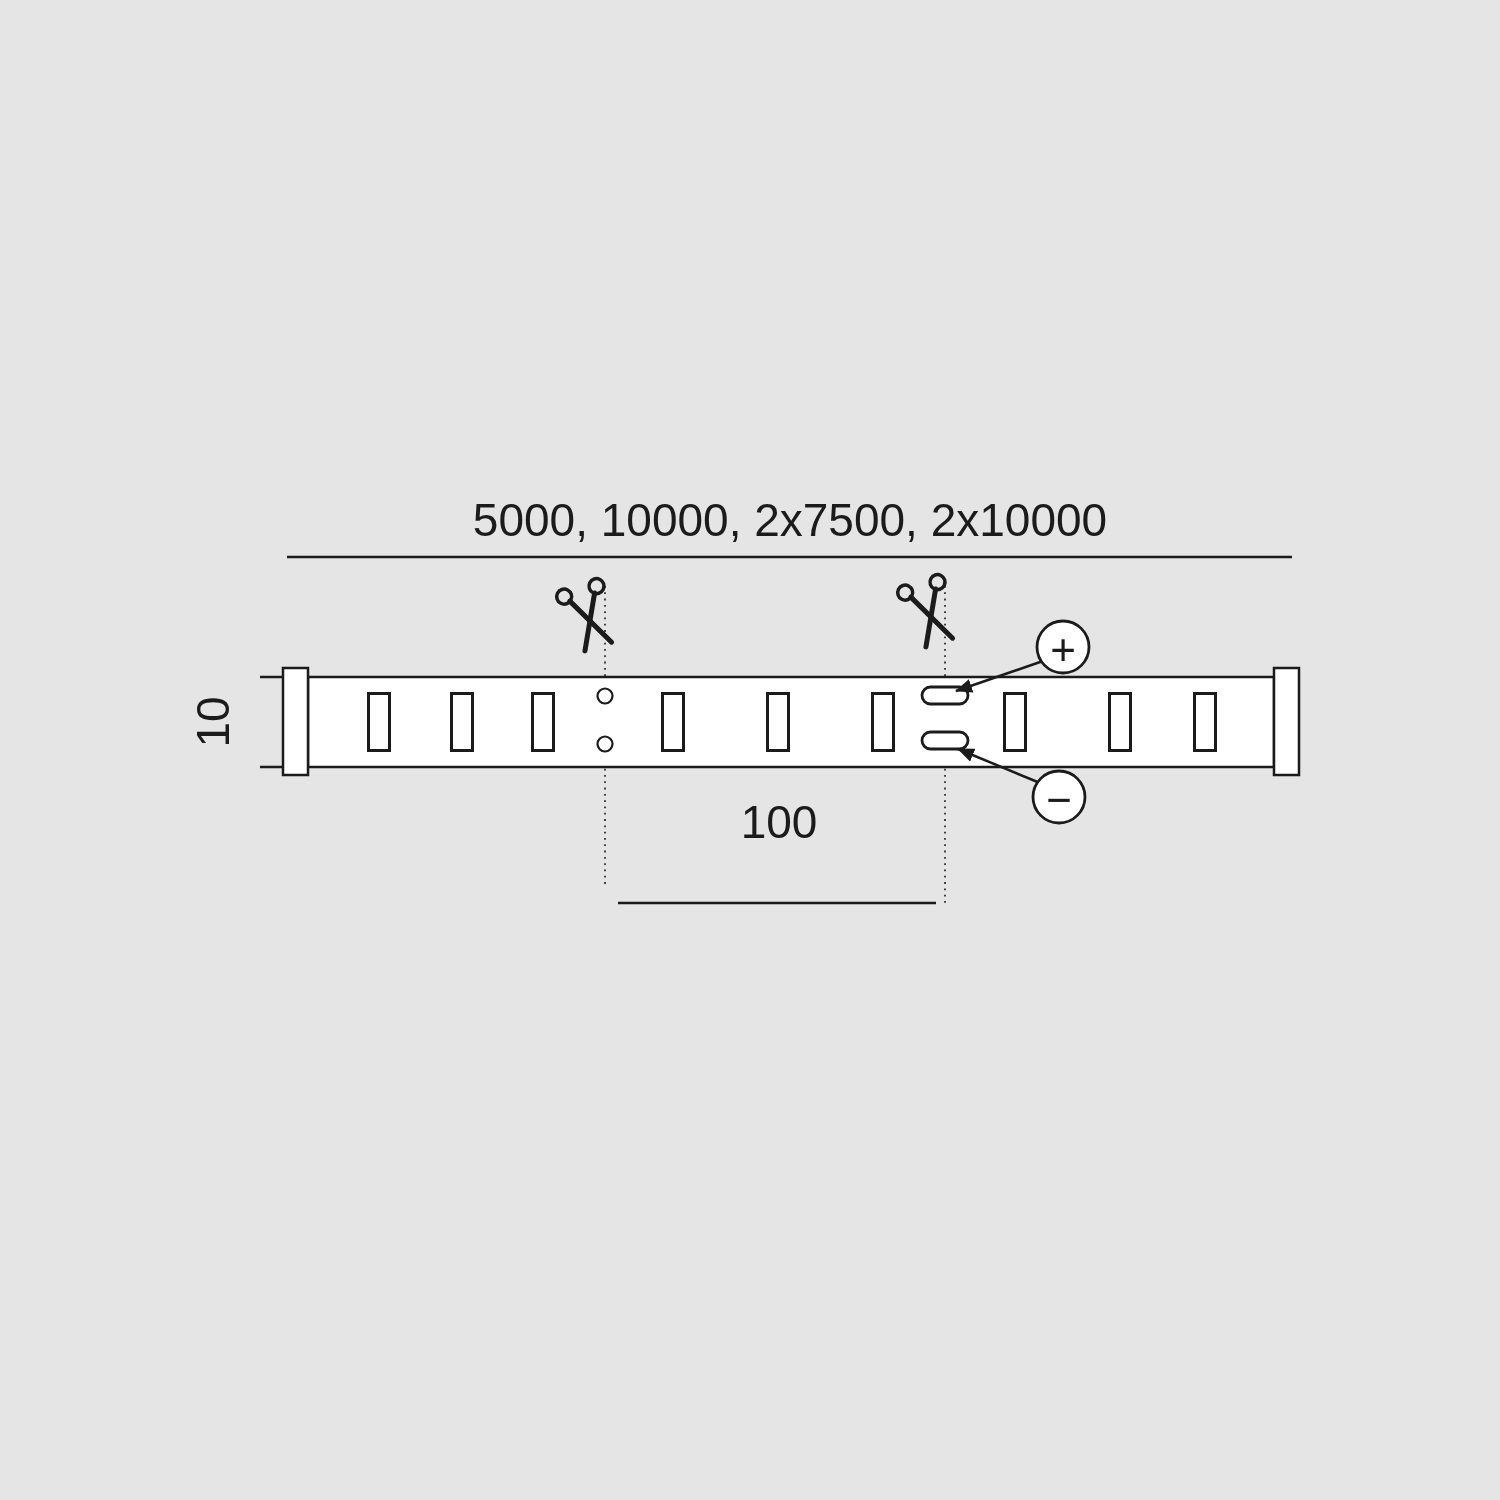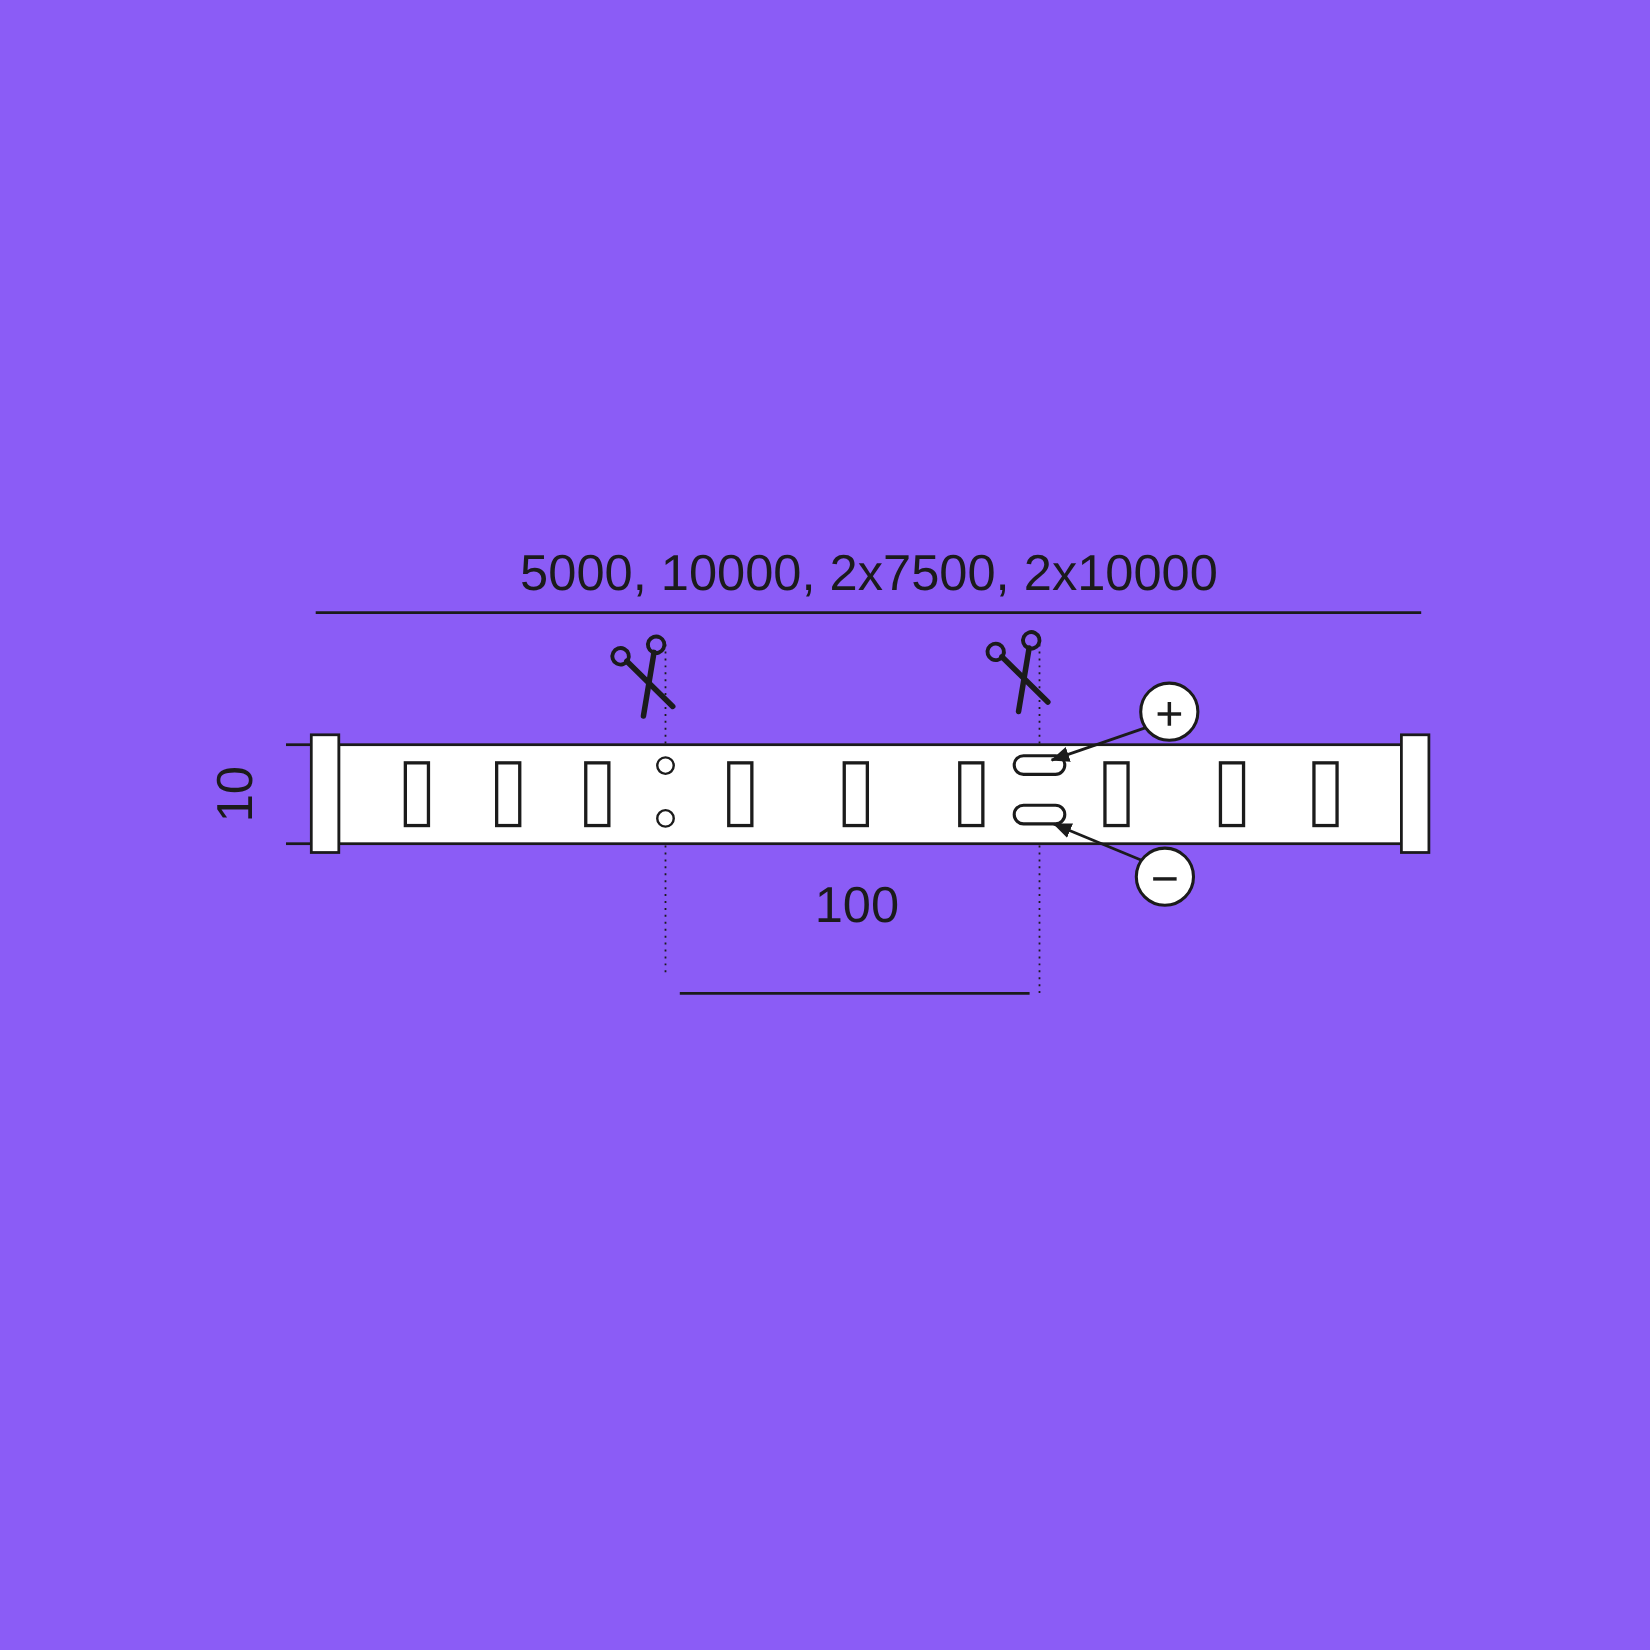--- a/index.html
+++ b/index.html
@@ -11,7 +11,7 @@
     position: relative;
     width: 1500px;
     height: 1500px;
-    background: #8b5cf6;
+    background: #e5e5e5;
     overflow: hidden;
   }
   svg text {

